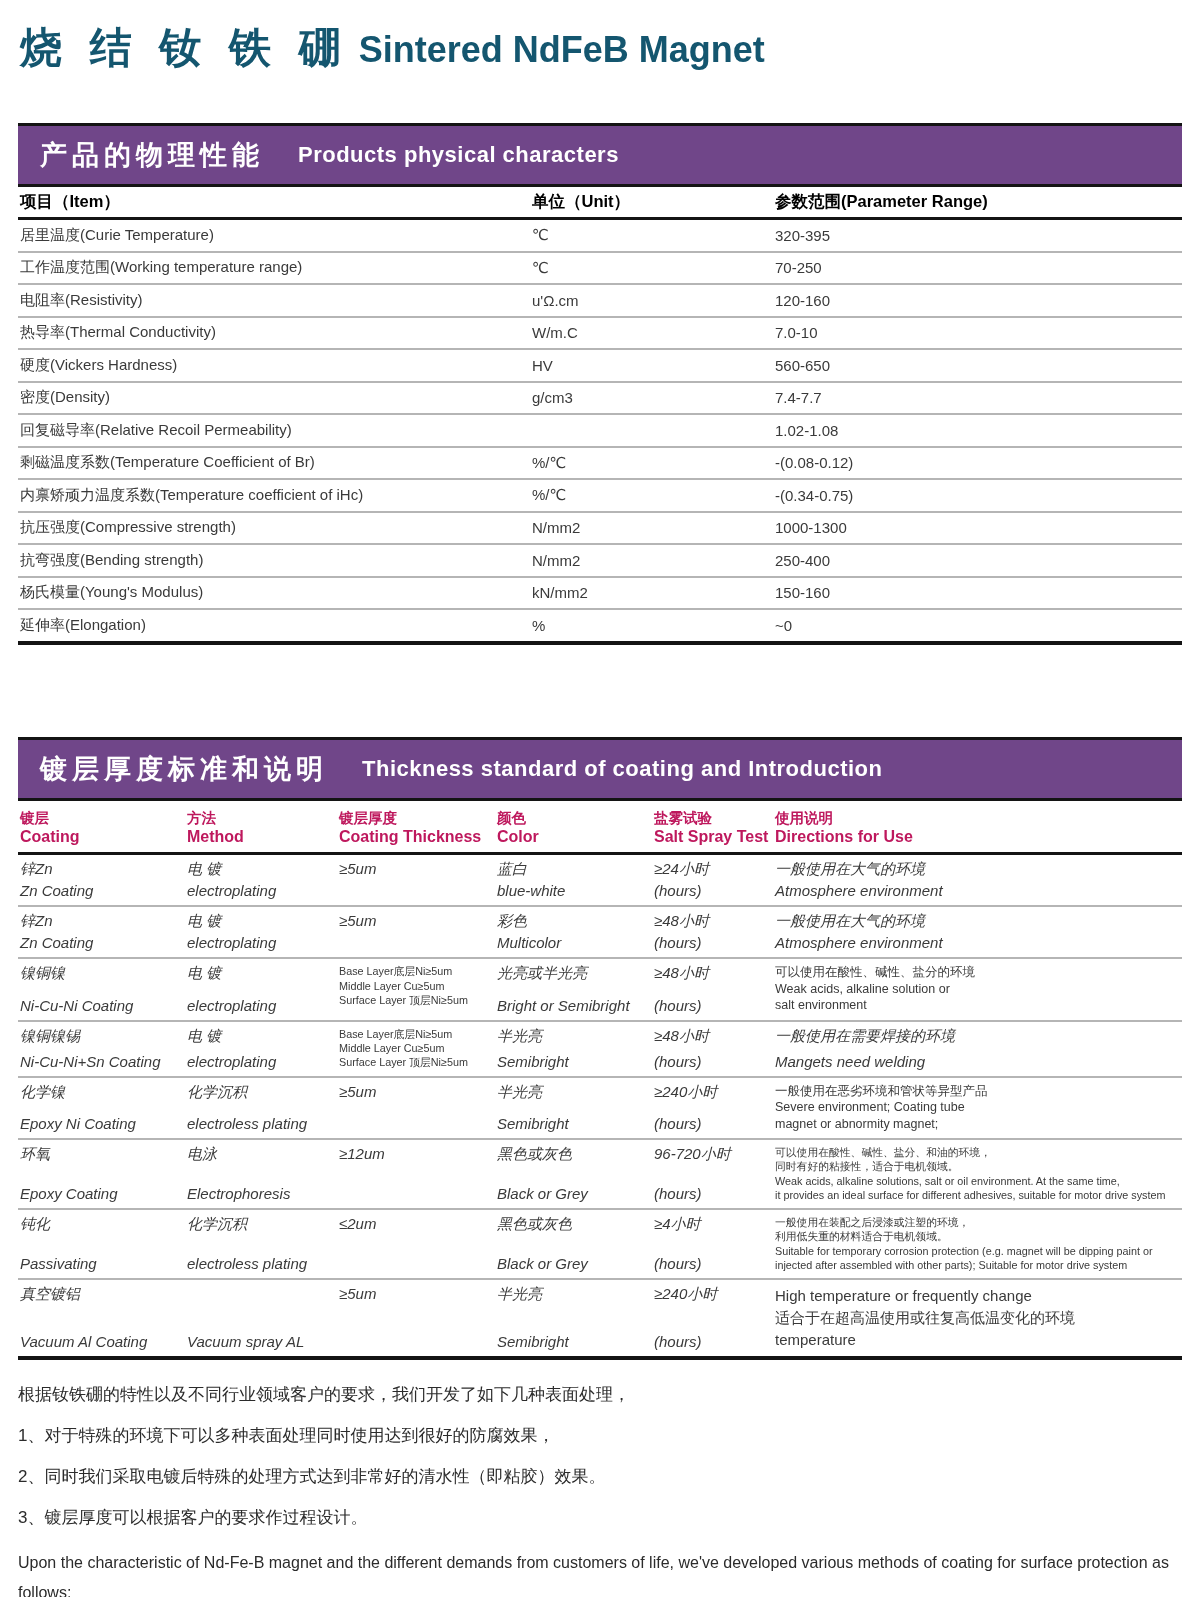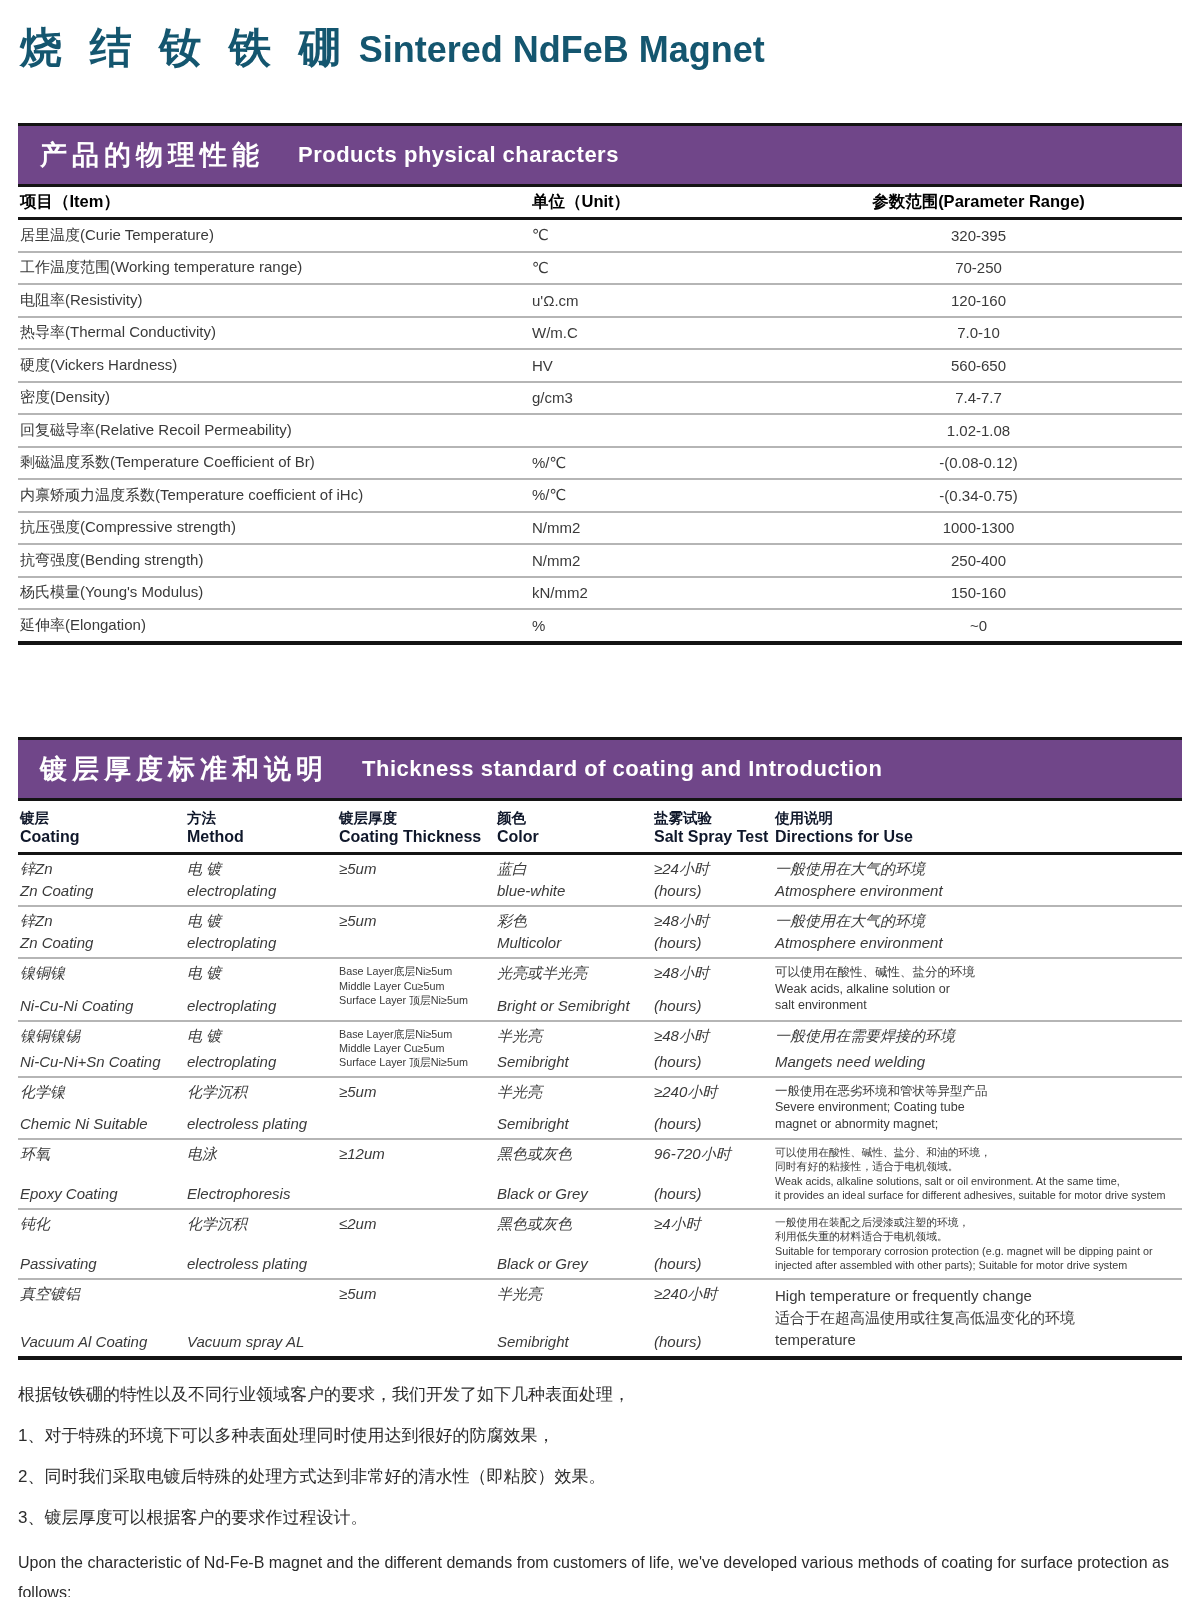--- a/index.html
+++ b/index.html
@@ -28,7 +28,7 @@
   .t1-head{height:30px;border-bottom:3px solid #141414;font-weight:bold;font-size:16.5px;color:#000;}
   .t1-c1{width:512px;padding-left:2px;}
   .t1-c2{width:243px;}
-  .t1-c3{flex:1;text-align:center;}
+  .t1-c3{flex:1;}
   
   .t2{margin:0 18px;border-bottom:4px solid #141414;}
   .t2-head{display:flex;border-bottom:3px solid #141414;padding:8px 0 5px;}

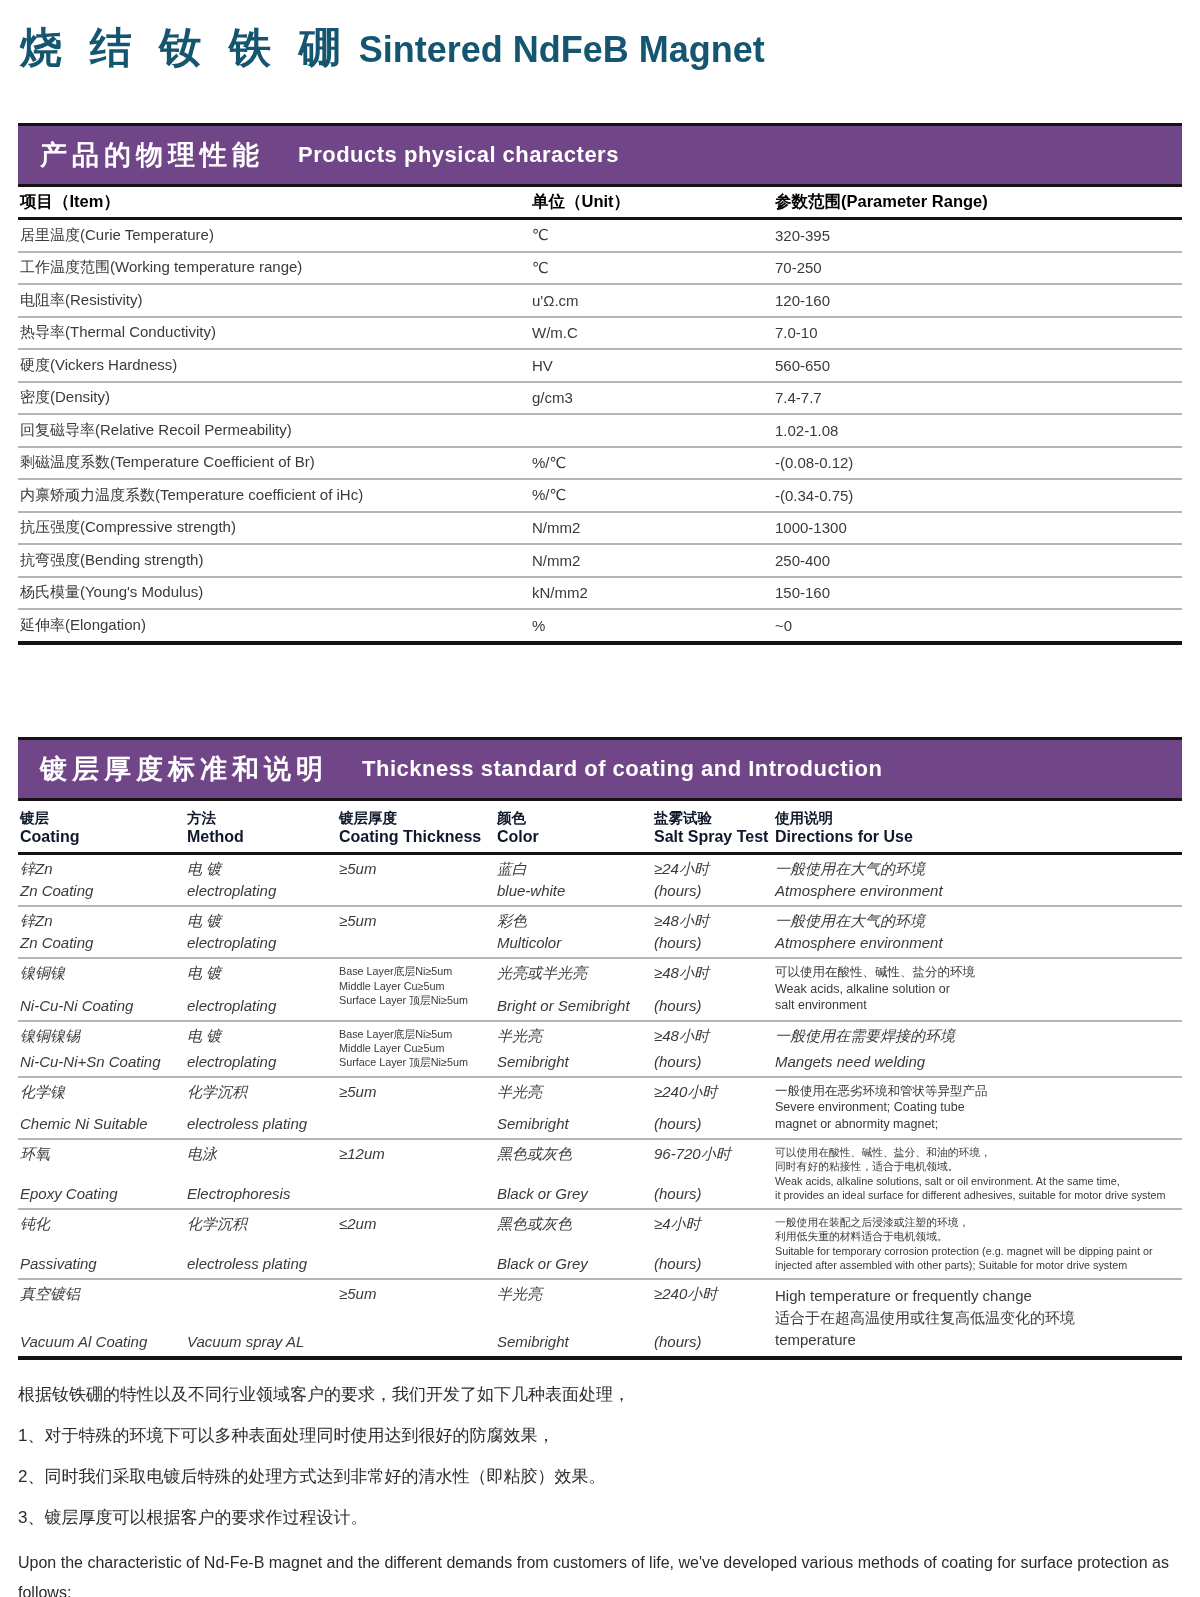--- a/index.html
+++ b/index.html
@@ -32,7 +32,7 @@
   
   .t2{margin:0 18px;border-bottom:4px solid #141414;}
   .t2-head{display:flex;border-bottom:3px solid #141414;padding:8px 0 5px;}
-  .t2-head .hc{display:flex;flex-direction:column;font-weight:bold;color:#0f172a;justify-content:center;}
+  .t2-head .hc{display:flex;flex-direction:column;font-weight:bold;color:#be185d;justify-content:center;}
   .t2-head .hz{font-size:14.5px;line-height:1.25;}
   .t2-head .he{font-size:16px;line-height:1.3;}
   .t2-row{display:flex;min-height:52px;border-bottom:2px solid #b5b5b5;padding:5px 0 6px;font-size:15px;color:#3a3a3a;box-sizing:border-box;}

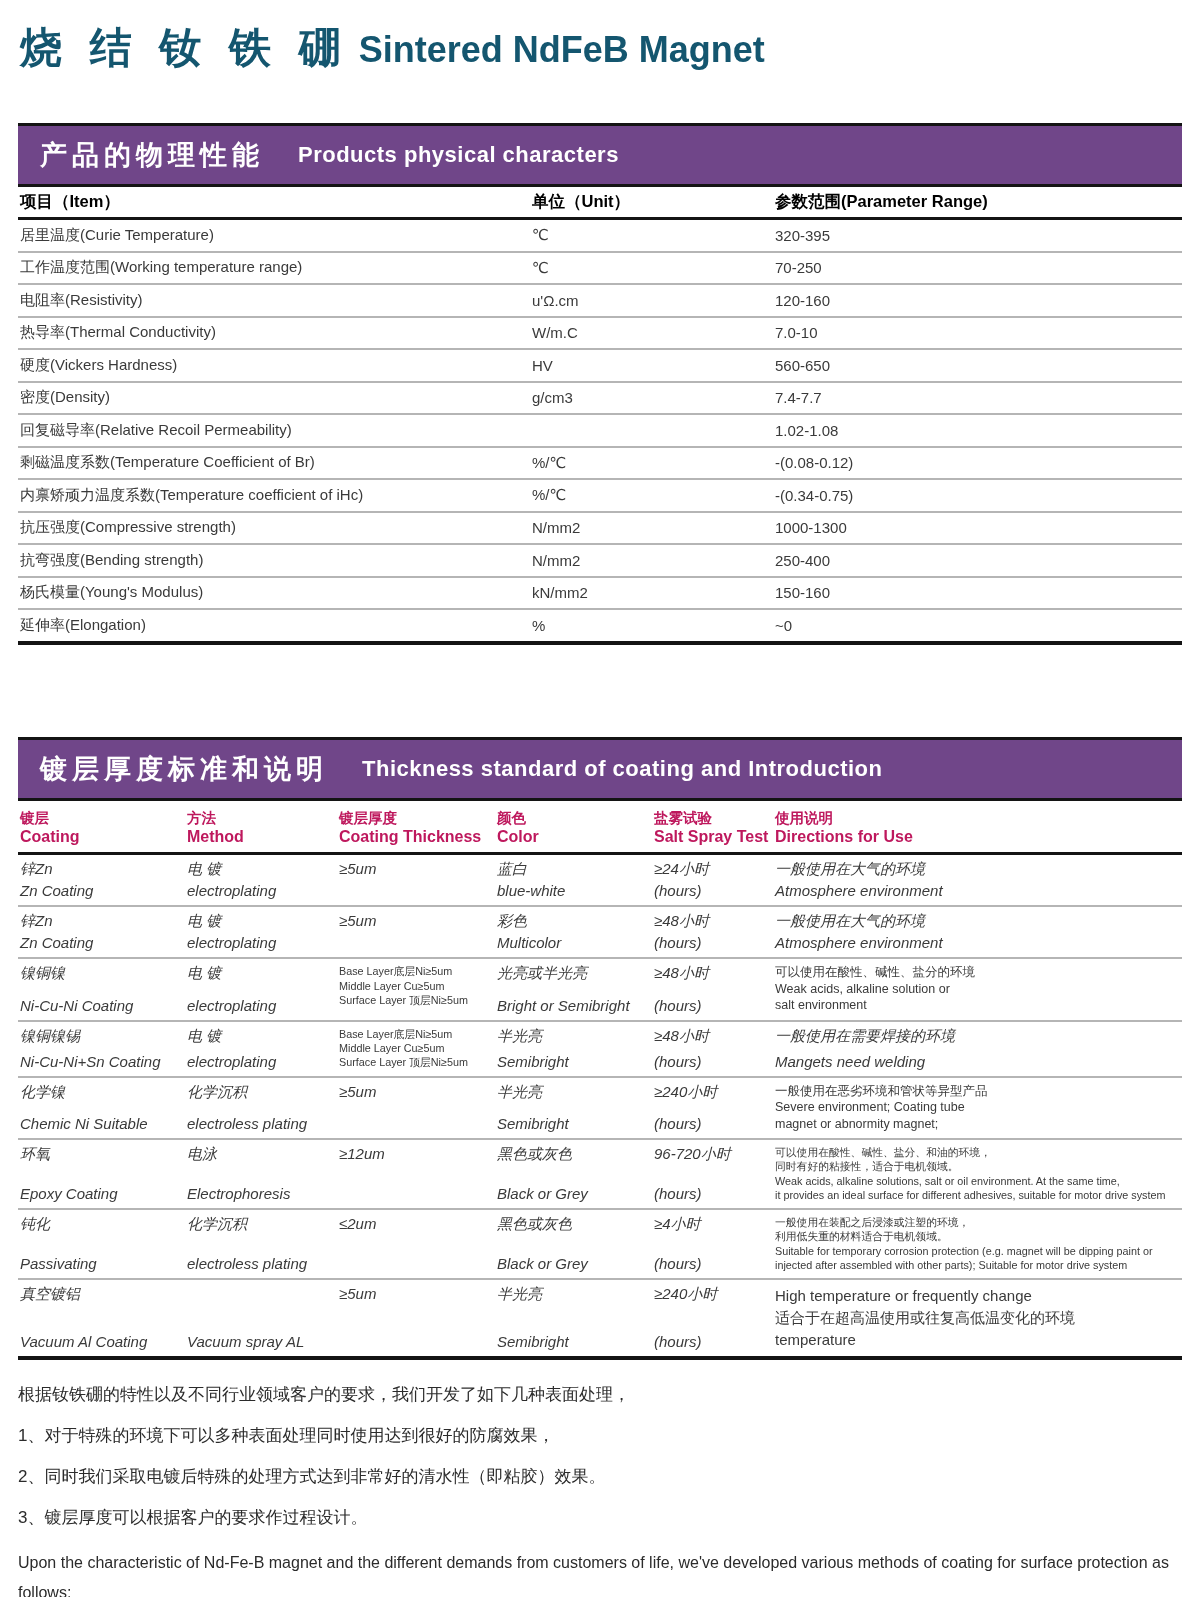--- a/index.html
+++ b/index.html
@@ -286,7 +286,7 @@
         <div class="t2-row">
           <div class="t2-c1 spread">
             <div class="ln">化学镍</div>
-            <div class="ln">Chemic Ni Suitable</div>
+            <div class="ln">Epoxy Ni Coating</div>
           </div>
           <div class="t2-c2 spread">
             <div class="ln">化学沉积</div>

